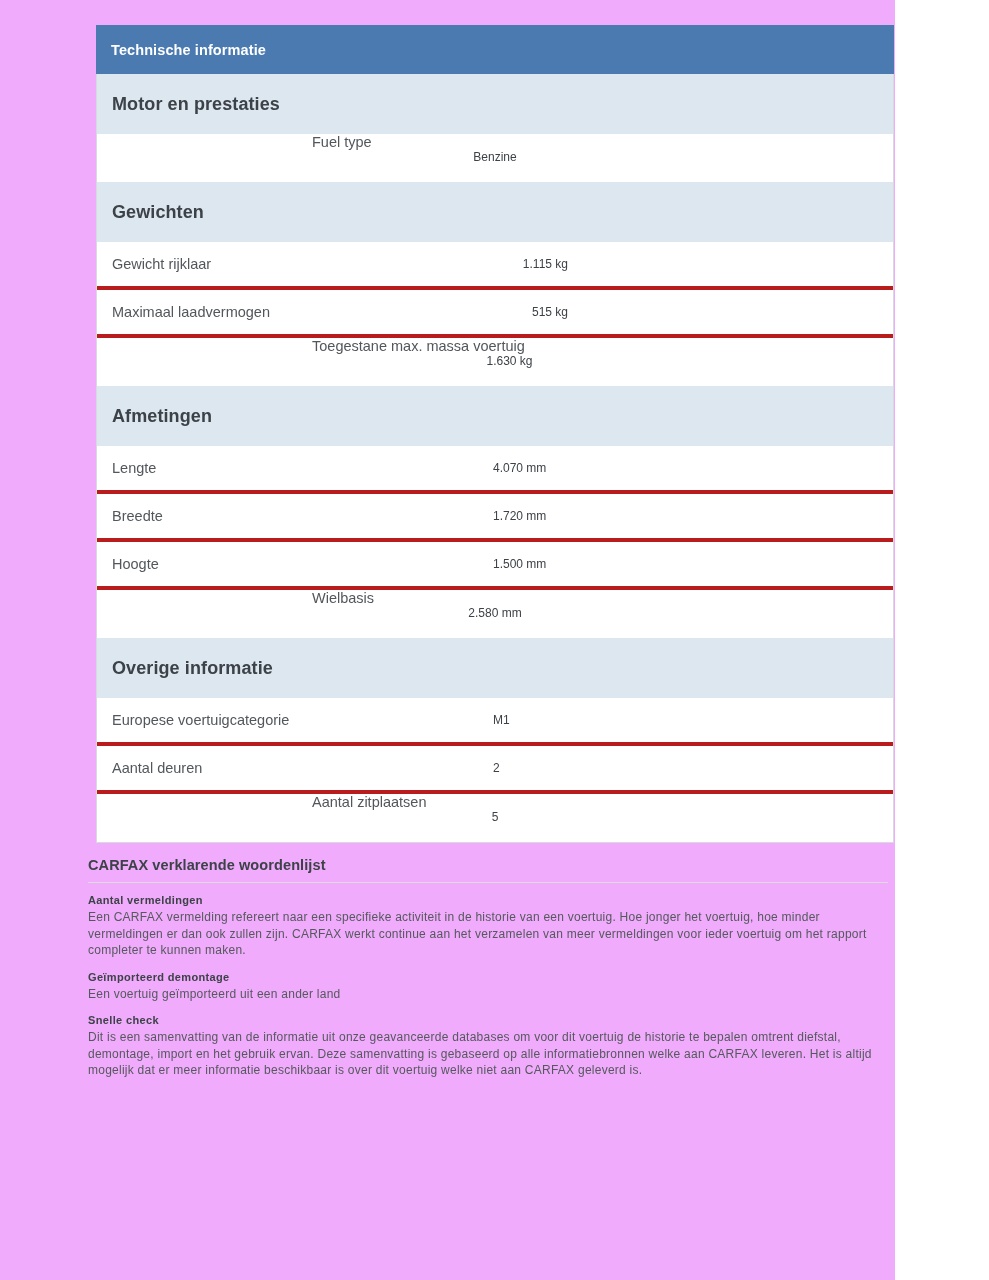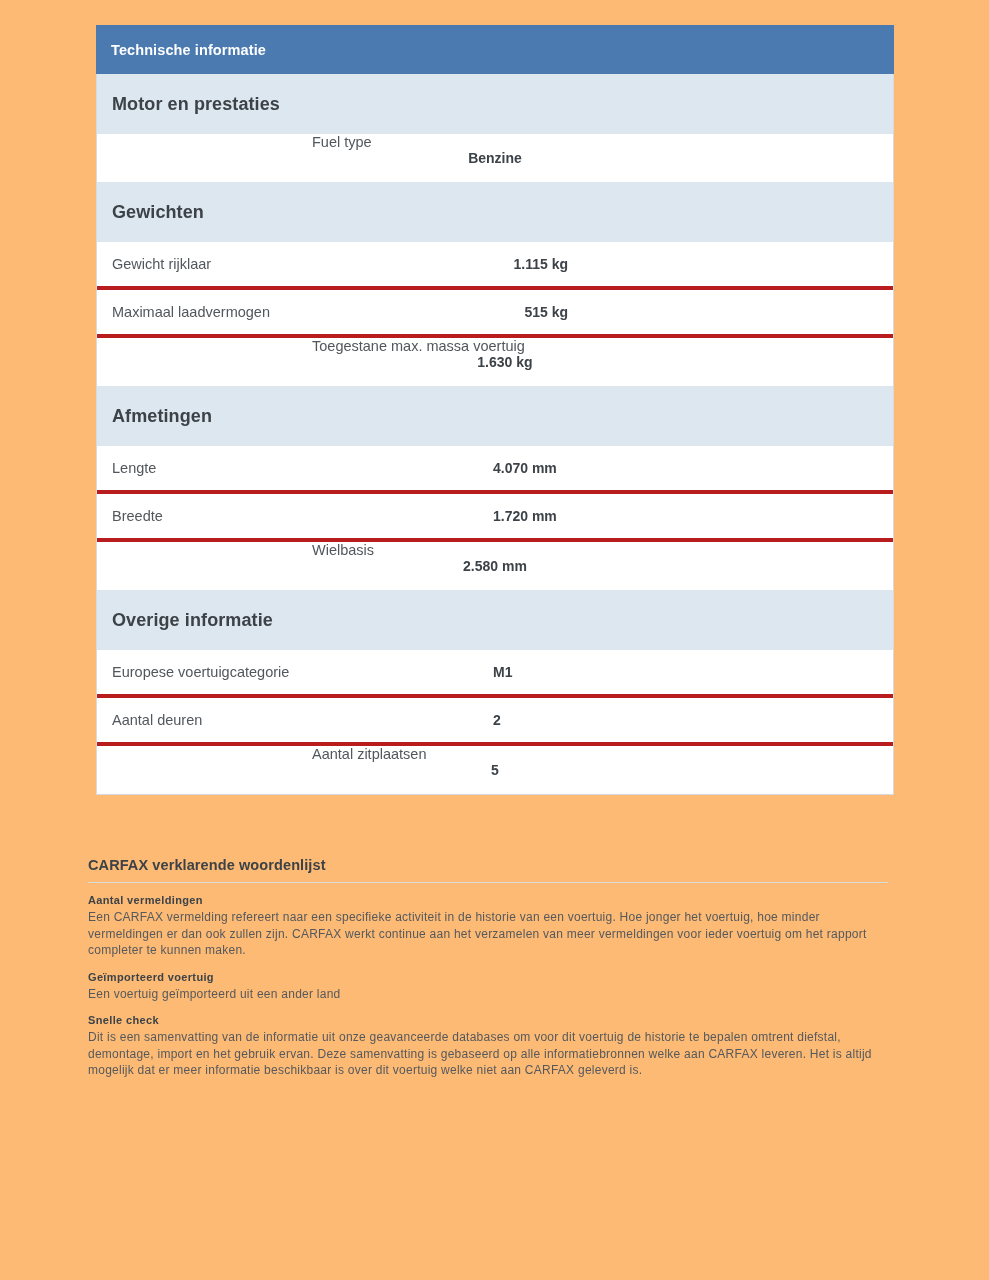--- a/index.html
+++ b/index.html
@@ -19,9 +19,9 @@
 
   .page {
     position: relative;
-    width: 989px;
+    width: 895px;
     height: 1280px;
-    background: #fdba74;
+    background: #f0abfc;
   }
 
   

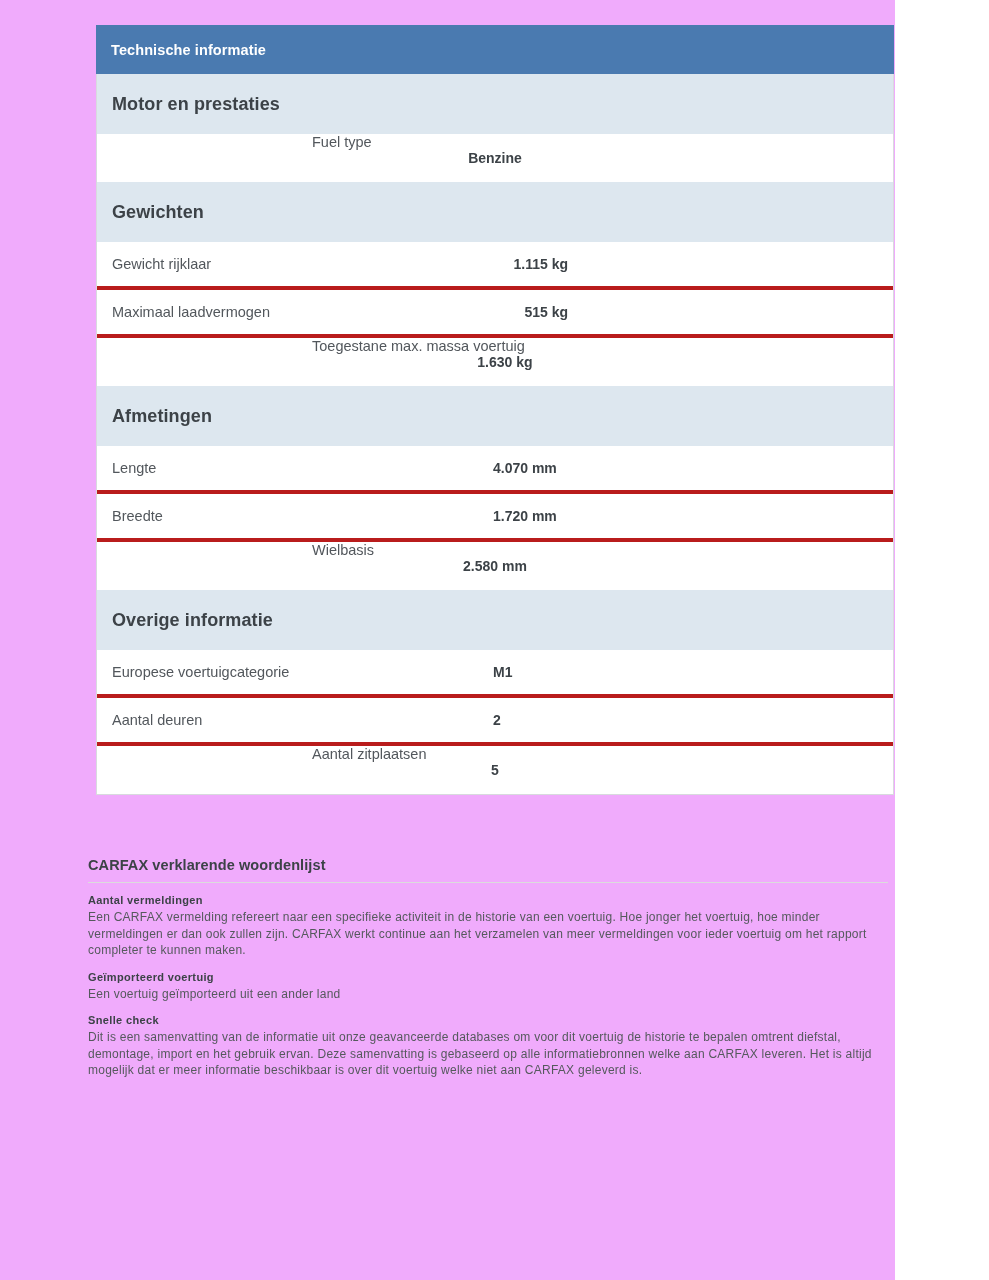--- a/index.html
+++ b/index.html
@@ -92,8 +92,8 @@
     font-weight: normal;
   }
   .spec-value {
-    font-size: 14px;
-    font-weight: bold;
+    font-size: 12px;
+    font-weight: normal;
     color: #3c4247;
     padding-left: 0;
   }

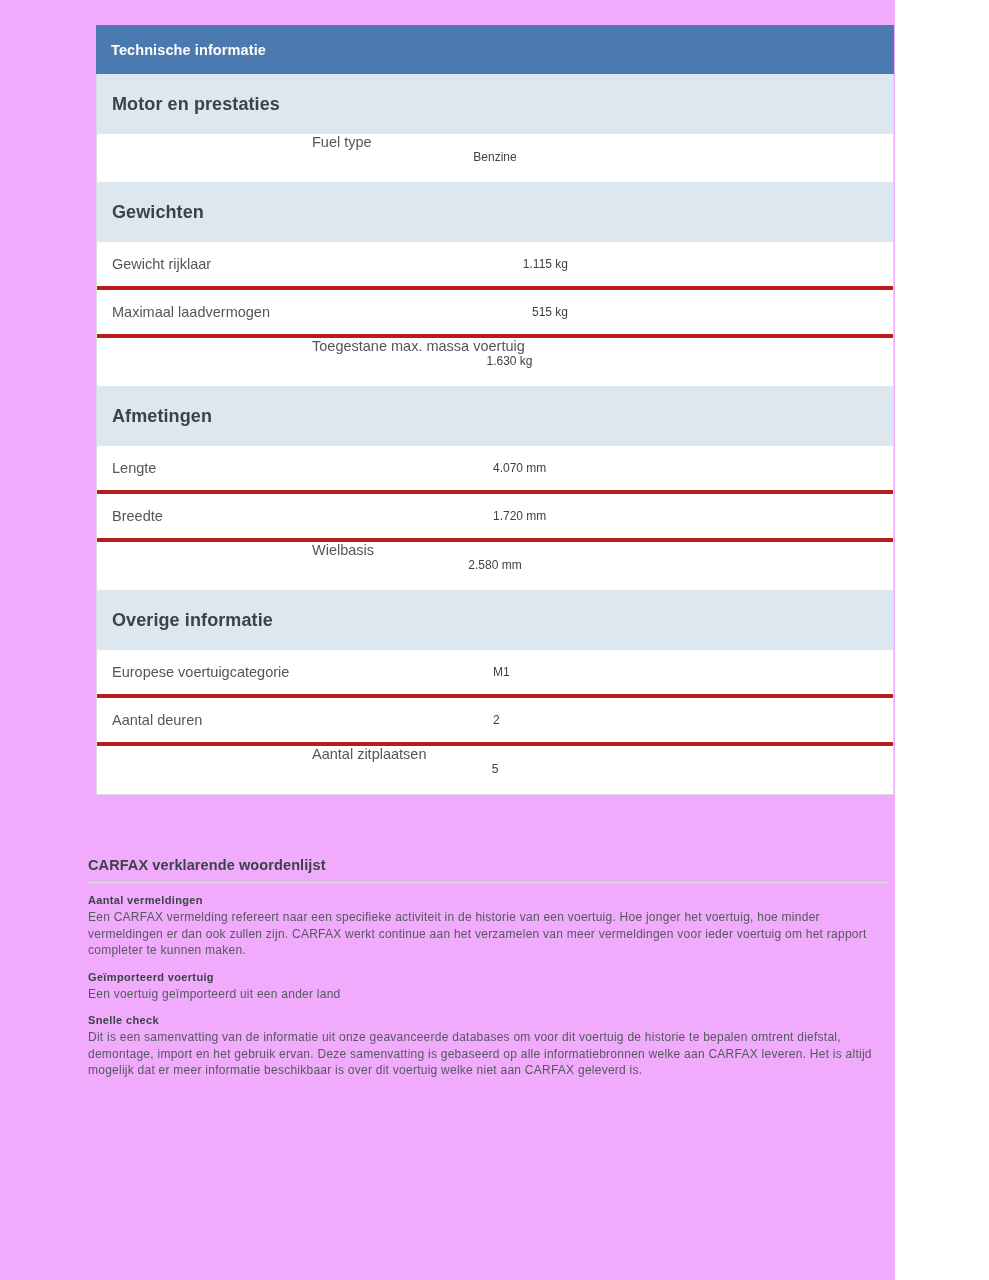--- a/index.html
+++ b/index.html
@@ -183,6 +183,10 @@
           <div class="spec-label">Breedte</div>
           <div class="spec-value">1.720 mm</div>
         </div>
+        <div class="spec-row">
+          <div class="spec-label">Hoogte</div>
+          <div class="spec-value">1.500 mm</div>
+        </div>
         <div class="spec-row last-in-group">
           <div class="spec-label">Wielbasis</div>
           <div class="spec-value">2.580 mm</div>

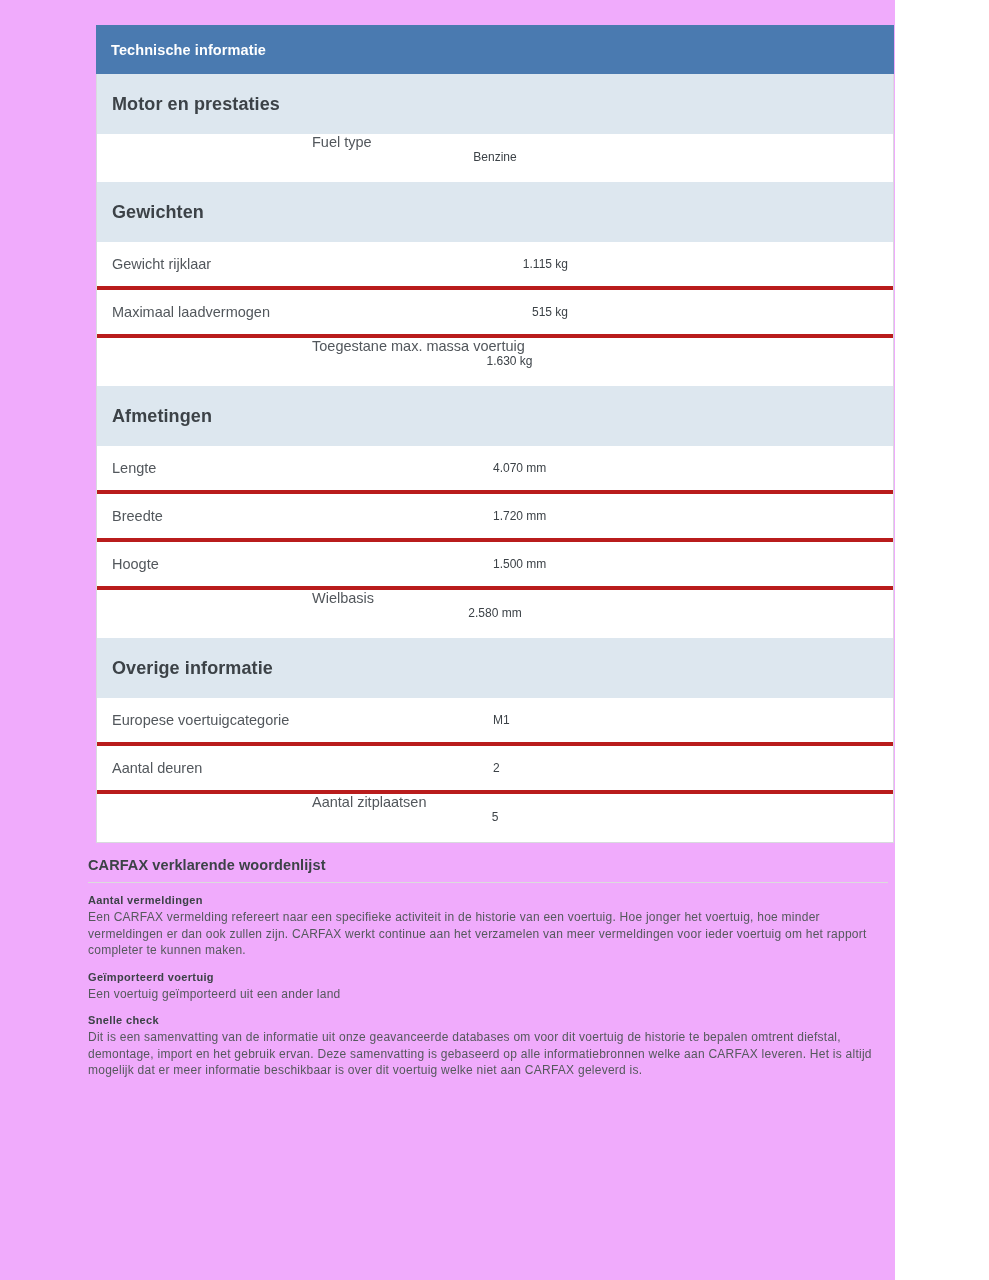--- a/index.html
+++ b/index.html
@@ -218,7 +218,7 @@
           <div class="gl-def">Een CARFAX vermelding refereert naar een specifieke activiteit in de historie van een voertuig. Hoe jonger het voertuig, hoe minder vermeldingen er dan ook zullen zijn. CARFAX werkt continue aan het verzamelen van meer vermeldingen voor ieder voertuig om het rapport completer te kunnen maken.</div>
         </div>
         <div class="gl-entry">
-          <div class="gl-term">Geïmporteerd voertuig</div>
+          <div class="gl-term">Geïmporteerd demontage</div>
           <div class="gl-def">Een voertuig geïmporteerd uit een ander land</div>
         </div>
         <div class="gl-entry">

